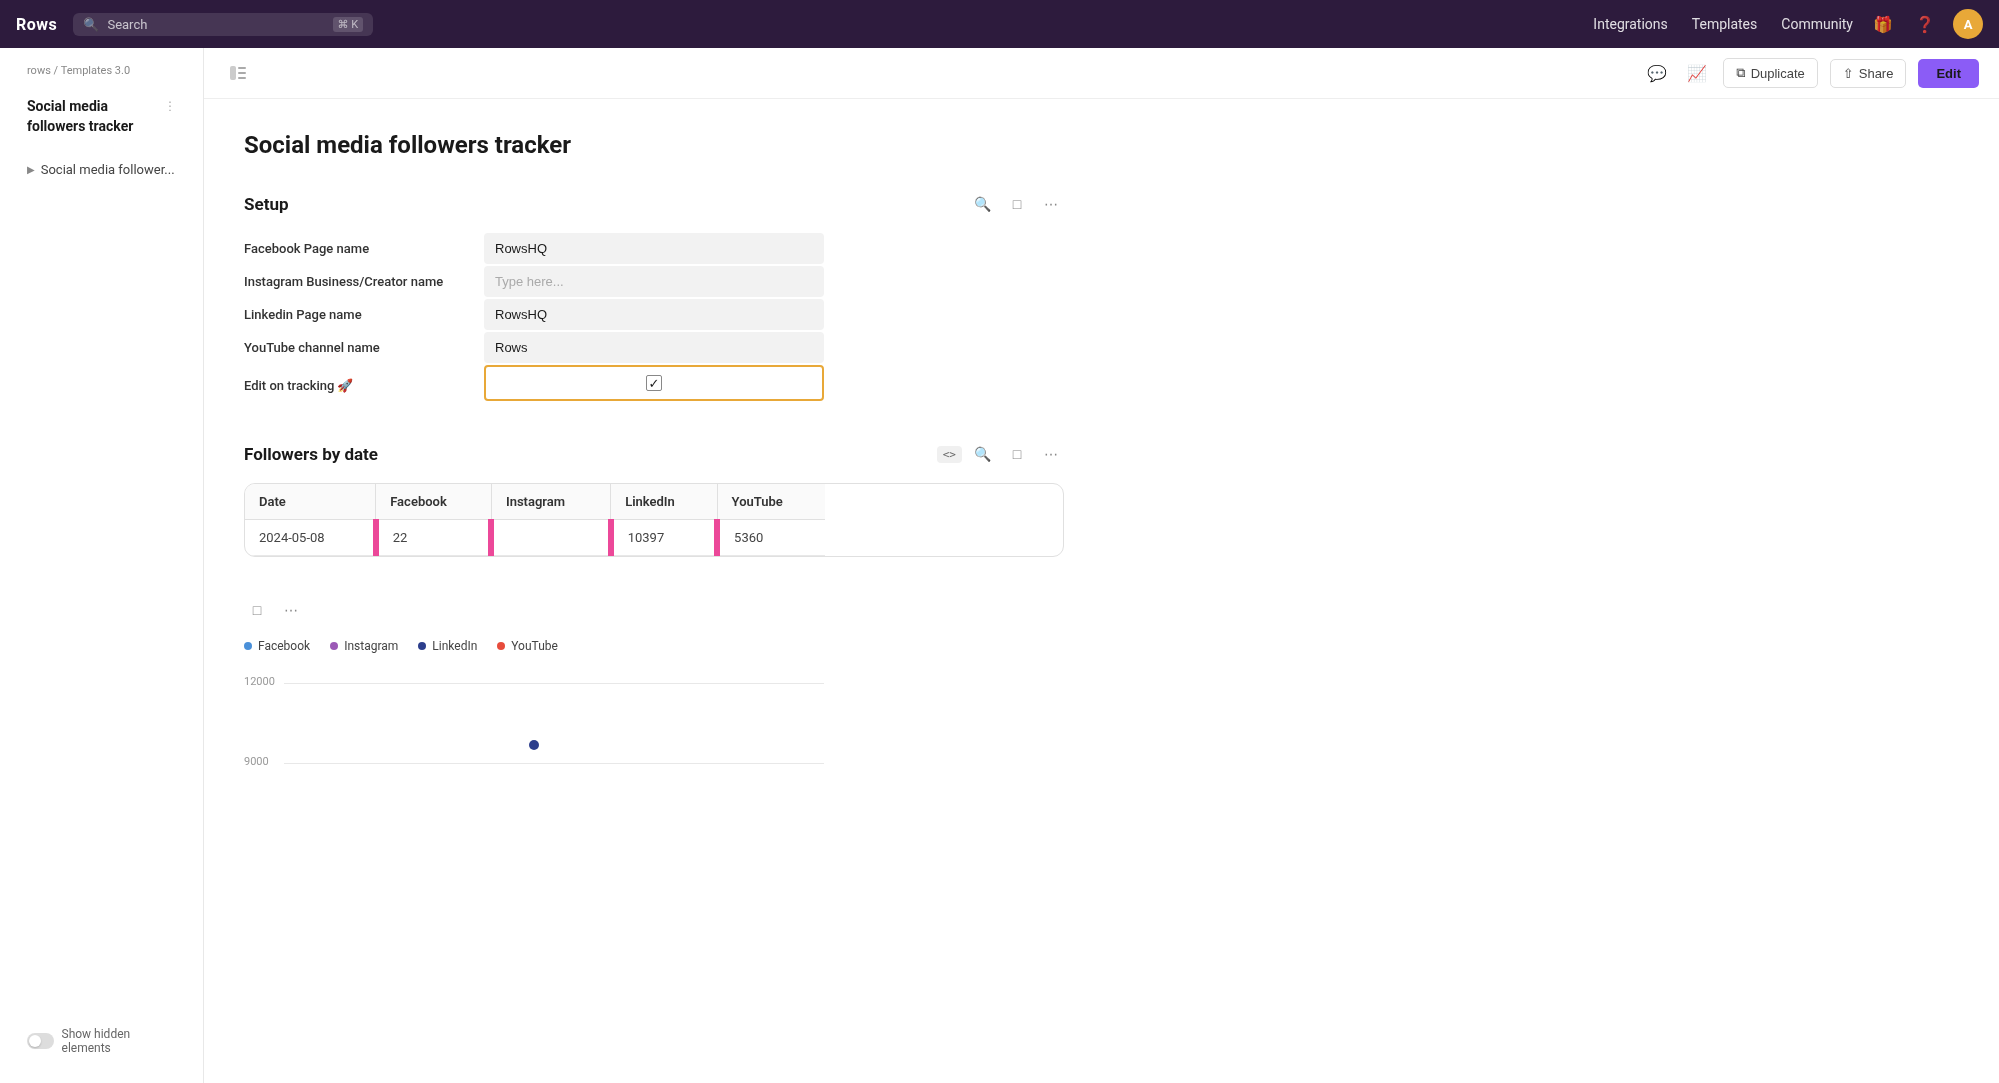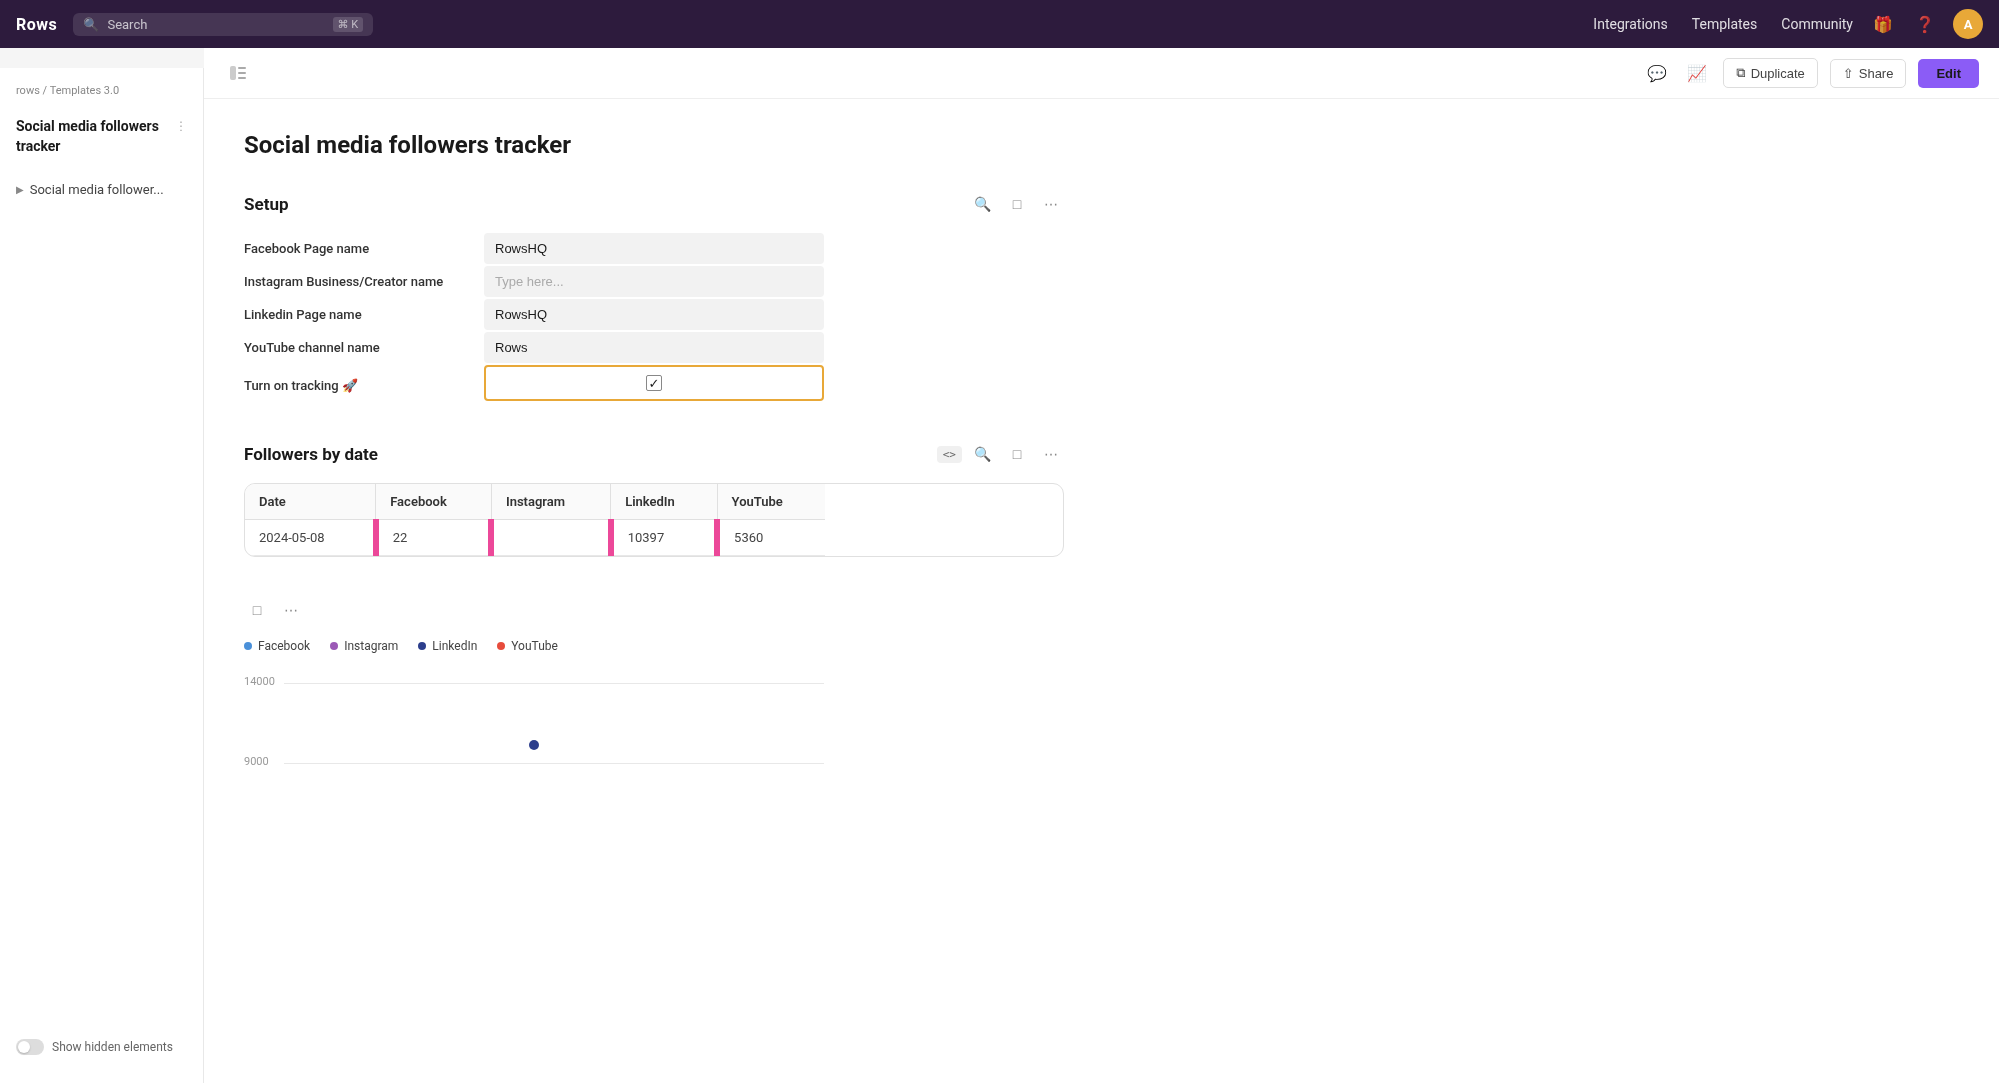--- a/index.html
+++ b/index.html
@@ -80,9 +80,8 @@
       border-right: 1px solid #e8e8e8;
       display: flex;
       flex-direction: column;
-      padding: 16px 0;
+      padding: 16px 11px;
       flex-shrink: 0;
-      margin-top: 20px;
     }
     .sidebar-breadcrumb {
       padding: 0 16px 12px;

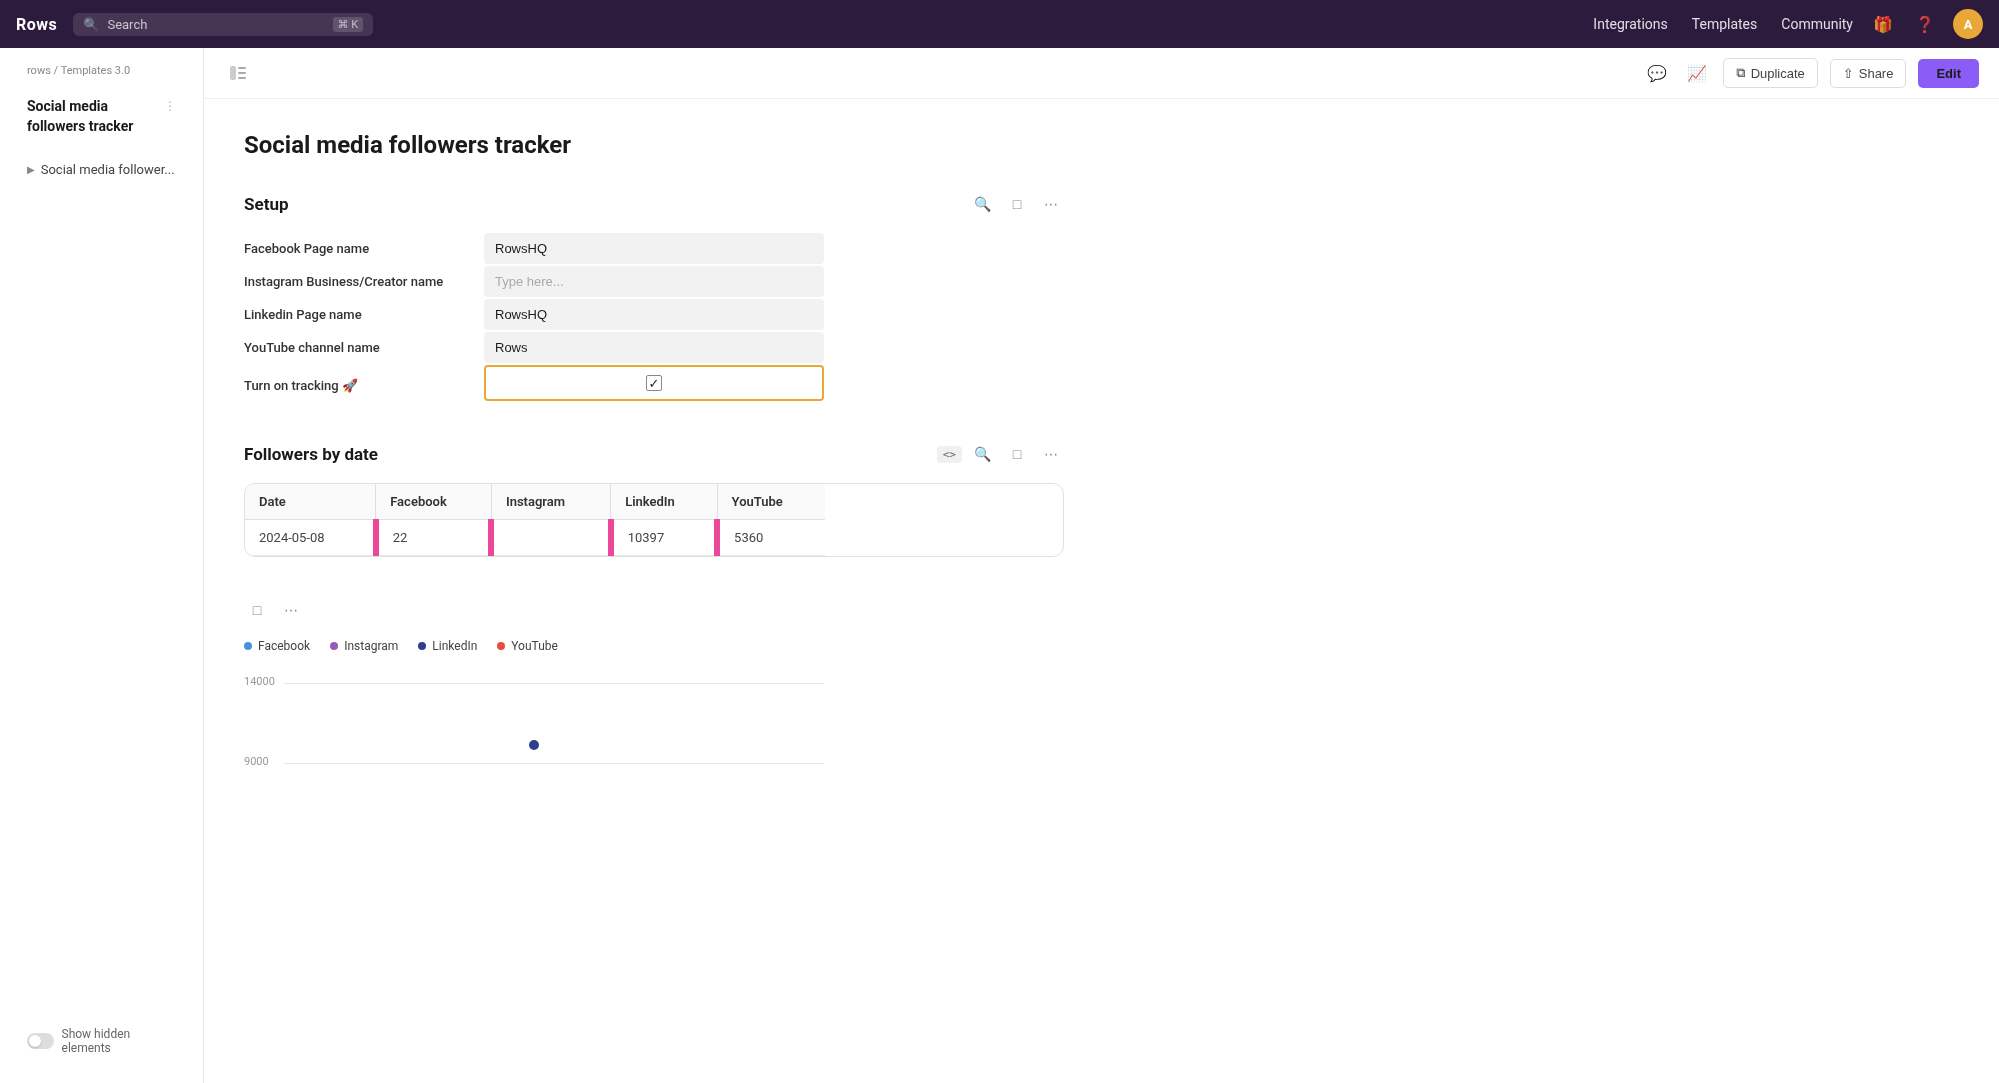--- a/index.html
+++ b/index.html
@@ -470,7 +470,7 @@
             <input class="form-input" value="Rows" style="">
           </div>
           <div class="form-row">
-            <label class="form-label">Turn on tracking 🚀</label>
+            <label class="form-label">Edit on tracking 🚀</label>
             <div class="form-input-checkbox-row">
               <div class="form-checkbox">✓</div>
             </div>

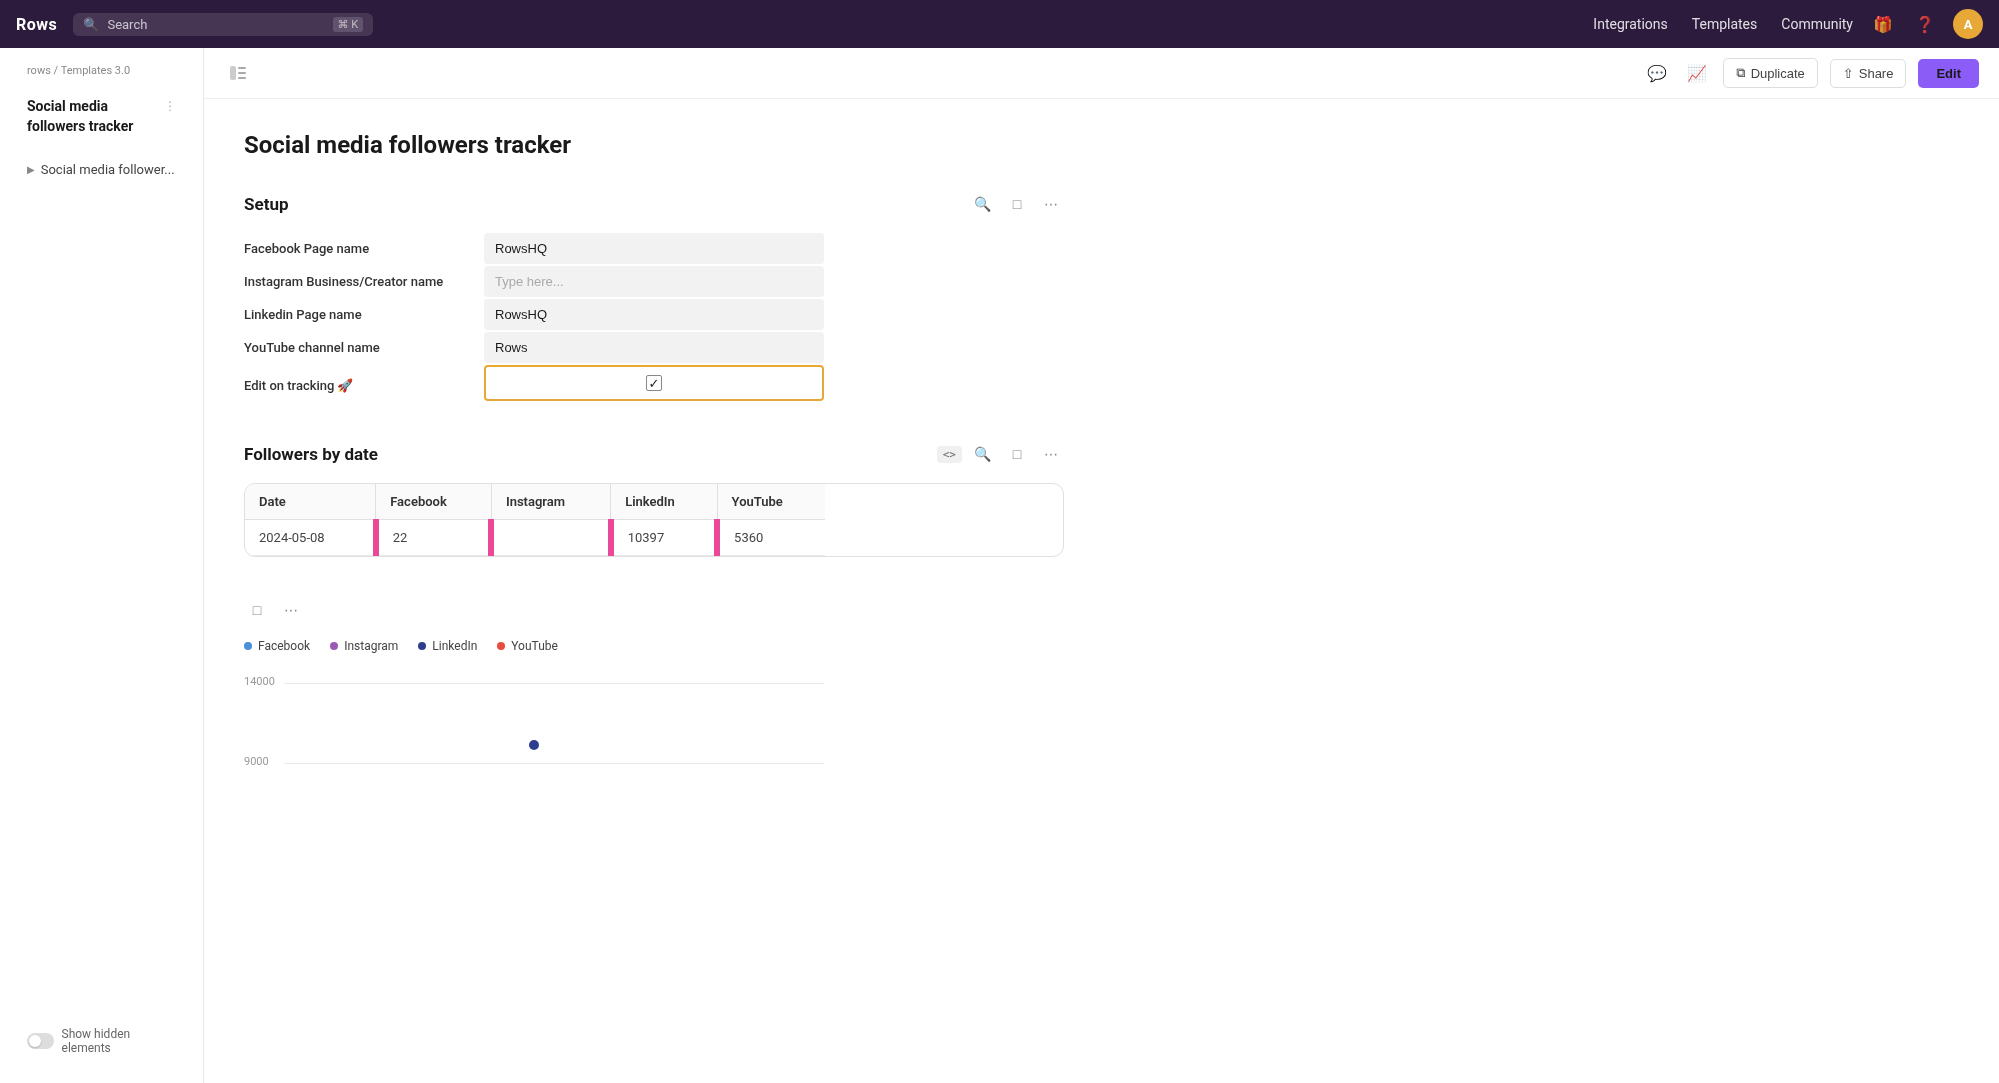--- a/index.html
+++ b/index.html
@@ -541,7 +541,7 @@
         </div>
         <div class="chart-area">
 
-          <span class="chart-y-label" style="top: 10px;">14000</span>
+          <span class="chart-y-label" style="top: 10px;">12000</span>
           <span class="chart-y-label" style="top: 90px;">9000</span>
 
           <div class="chart-line" style="top: 18px;"></div>

